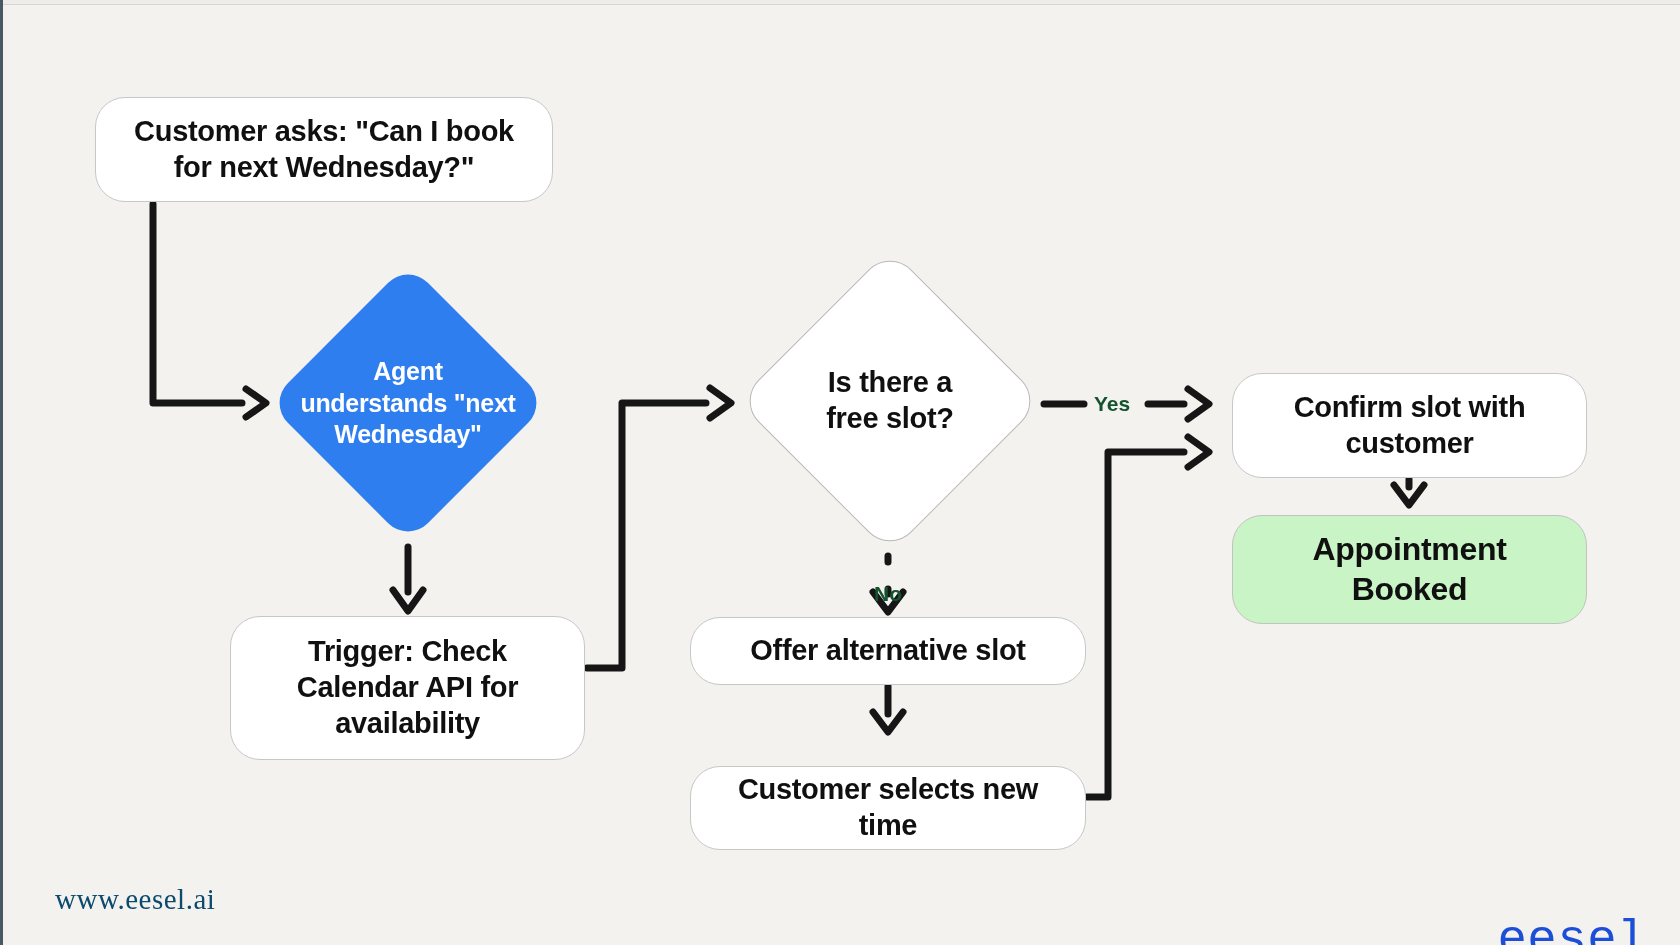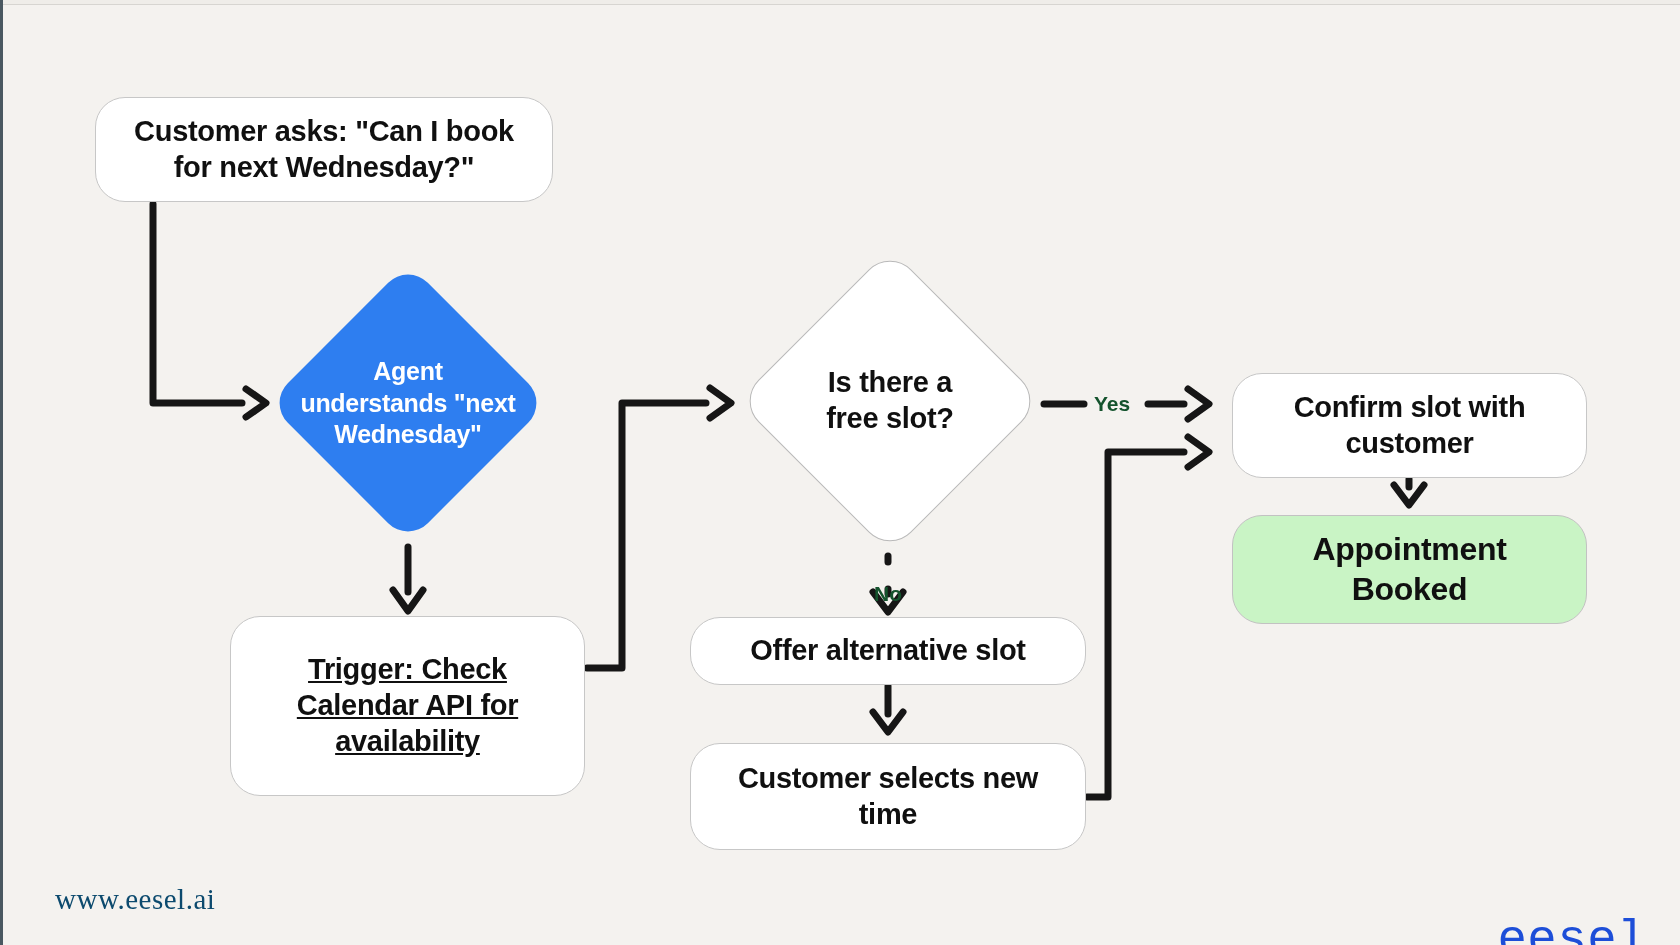--- a/index.html
+++ b/index.html
@@ -86,7 +86,7 @@
 Wednesday"</div>
 </div>
 
-<div class="node rect" style="left:230px;top:616px;width:355px;height:180px;text-decoration:underline;">Trigger: Check
+<div class="node rect" style="left:230px;top:616px;width:355px;height:144px;">Trigger: Check
 Calendar API for
 availability</div>
 

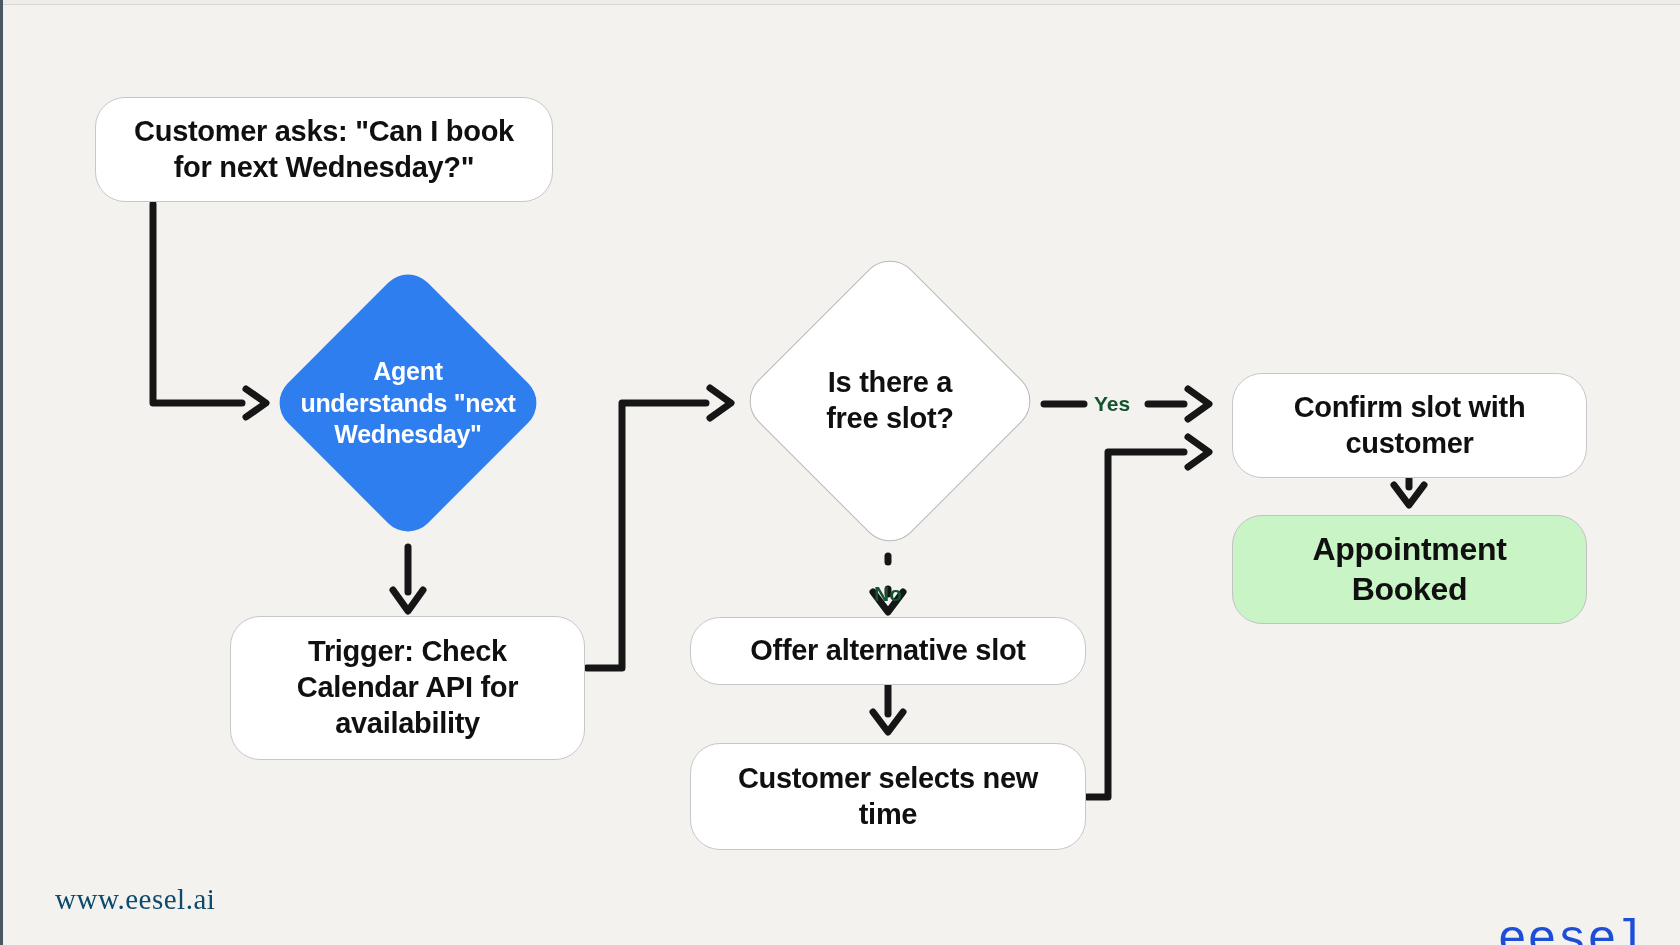--- a/index.html
+++ b/index.html
@@ -107,7 +107,7 @@
 
 <div class="node rect" style="left:690px;top:617px;width:396px;height:68px;">Offer alternative slot</div>
 
-<div class="node rect" style="left:690px;top:743px;width:396px;height:107px;">Customer selects new
+<div class="node rect" style="left:690px;top:766px;width:396px;height:84px;">Customer selects new
 time</div>
 
 <div class="footer-site">www.eesel.ai</div>

